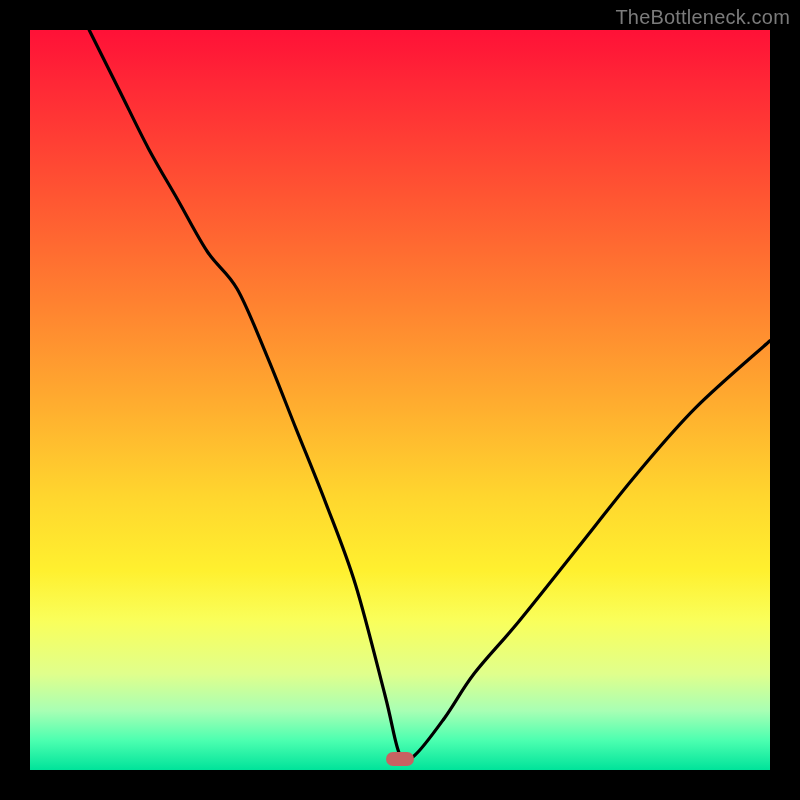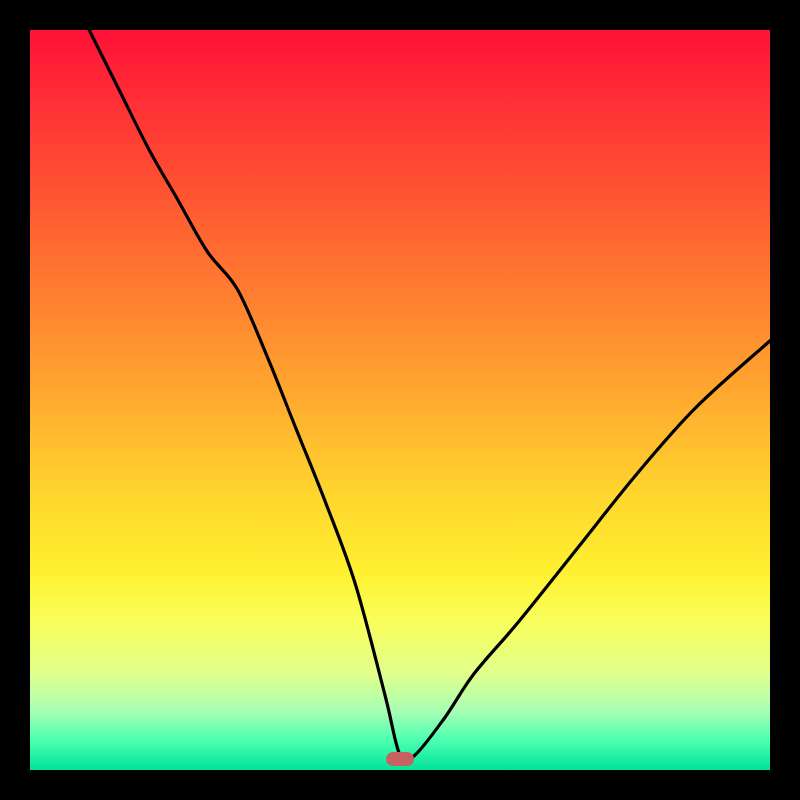--- a/index.html
+++ b/index.html
@@ -71,6 +71,7 @@
 <body>
 
 <div class="frame">
+  <div class="watermark">TheBottleneck.com</div>
   <div class="plot">
     <svg class="curve" viewBox="0 0 740 740" preserveAspectRatio="none">
       <path fill="none" stroke="#000" stroke-width="3.2" stroke-linecap="round" stroke-linejoin="round" d="M 59.2 0.0 C 64.1 9.9, 78.9 39.5, 88.8 59.2 C 98.7 78.9, 108.5 99.9, 118.4 118.4 C 128.3 136.9, 138.1 152.9, 148.0 170.2 C 157.9 187.5, 167.7 207.2, 177.6 222.0 C 187.5 236.8, 197.3 241.7, 207.2 259.0 C 217.1 276.3, 226.9 302.2, 236.8 325.6 C 246.7 349.0, 256.5 374.9, 266.4 399.6 C 276.3 424.3, 286.1 447.7, 296.0 473.6 C 305.9 499.5, 315.7 522.9, 325.6 555.0 C 335.5 587.1, 347.8 637.6, 355.2 666.0 C 362.6 694.4, 365.1 715.3, 370.0 725.2 C 374.9 735.1, 377.4 731.4, 384.8 725.2 C 392.2 719.0, 404.5 701.8, 414.4 688.2 C 424.3 674.6, 431.7 659.8, 444.0 643.8 C 456.3 627.8, 471.1 613.0, 488.4 592.0 C 505.7 571.0, 527.9 542.7, 547.6 518.0 C 567.3 493.3, 587.1 467.4, 606.8 444.0 C 626.5 420.6, 643.8 399.6, 666.0 377.4 C 688.2 355.2, 727.7 321.9, 740.0 310.8"></path>

